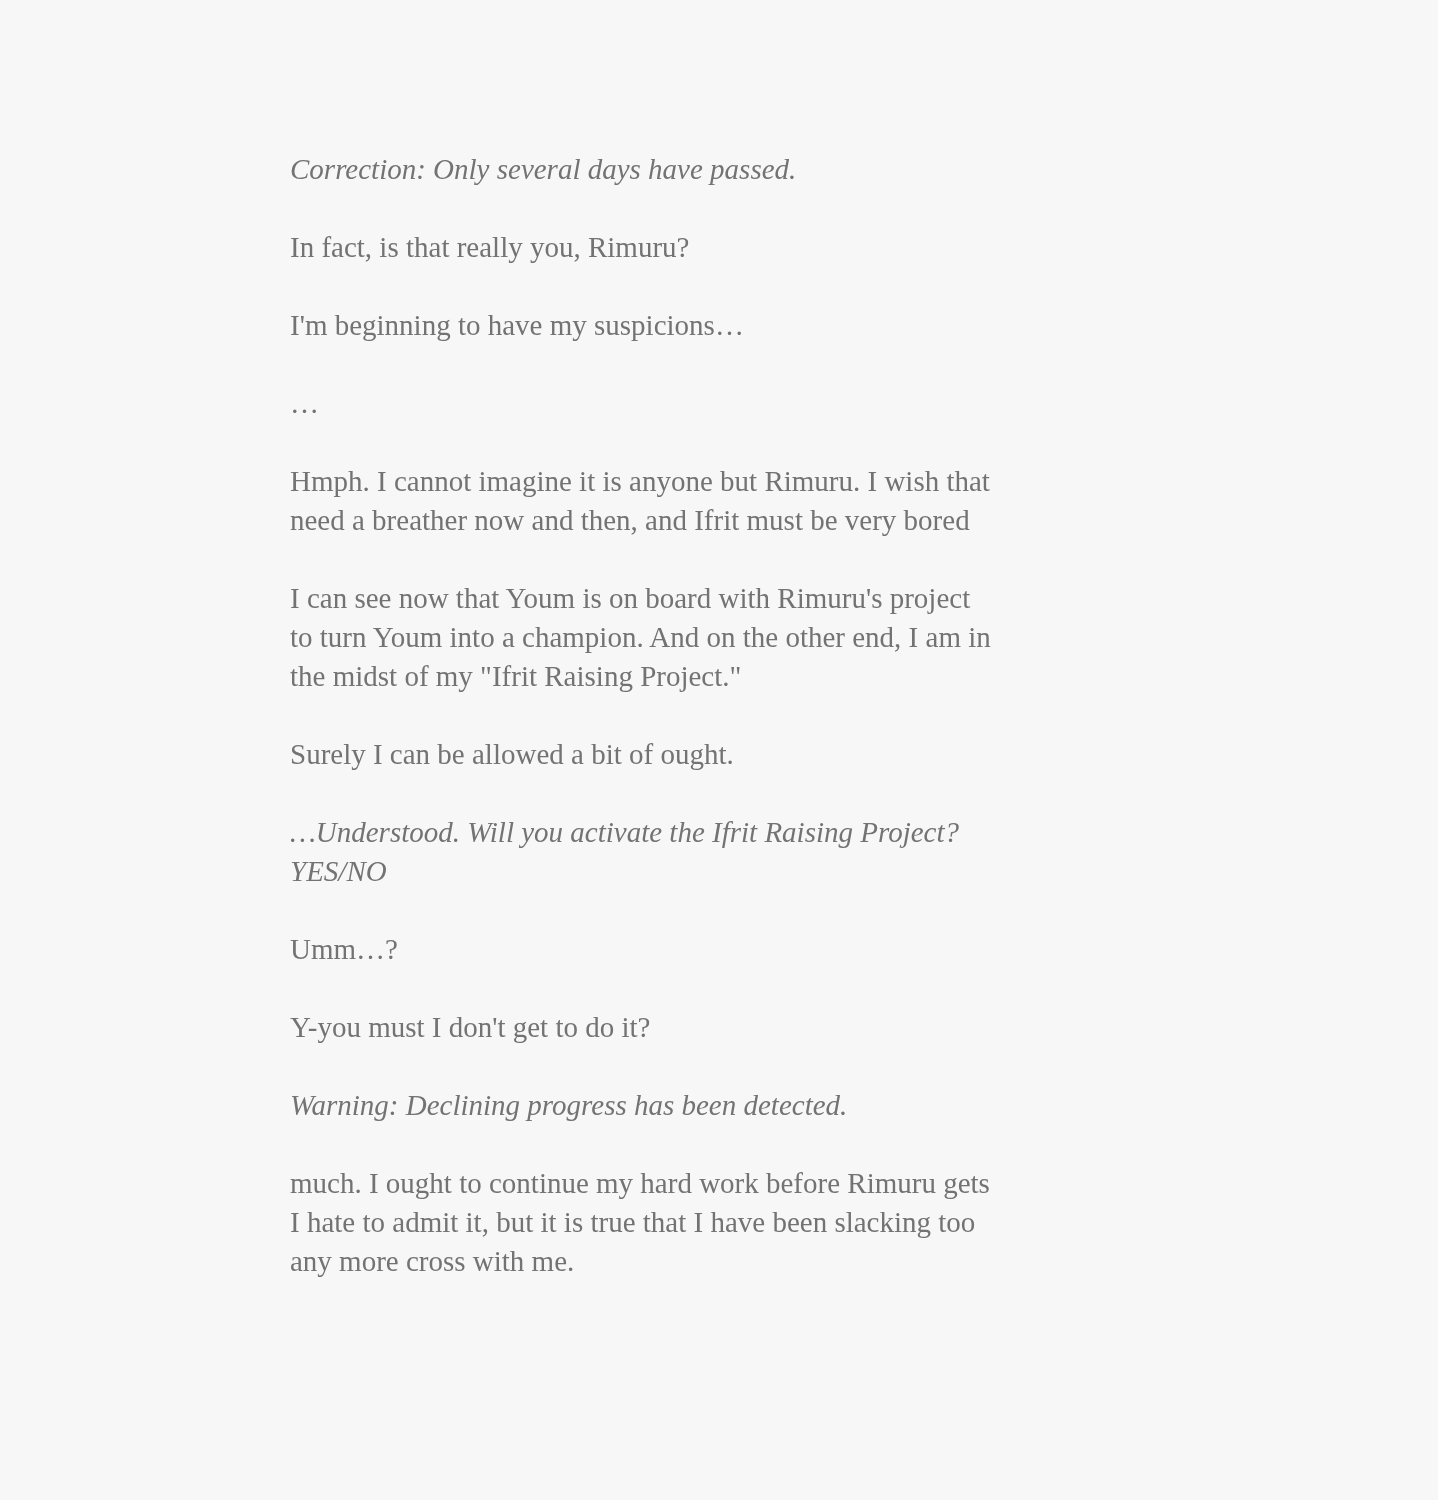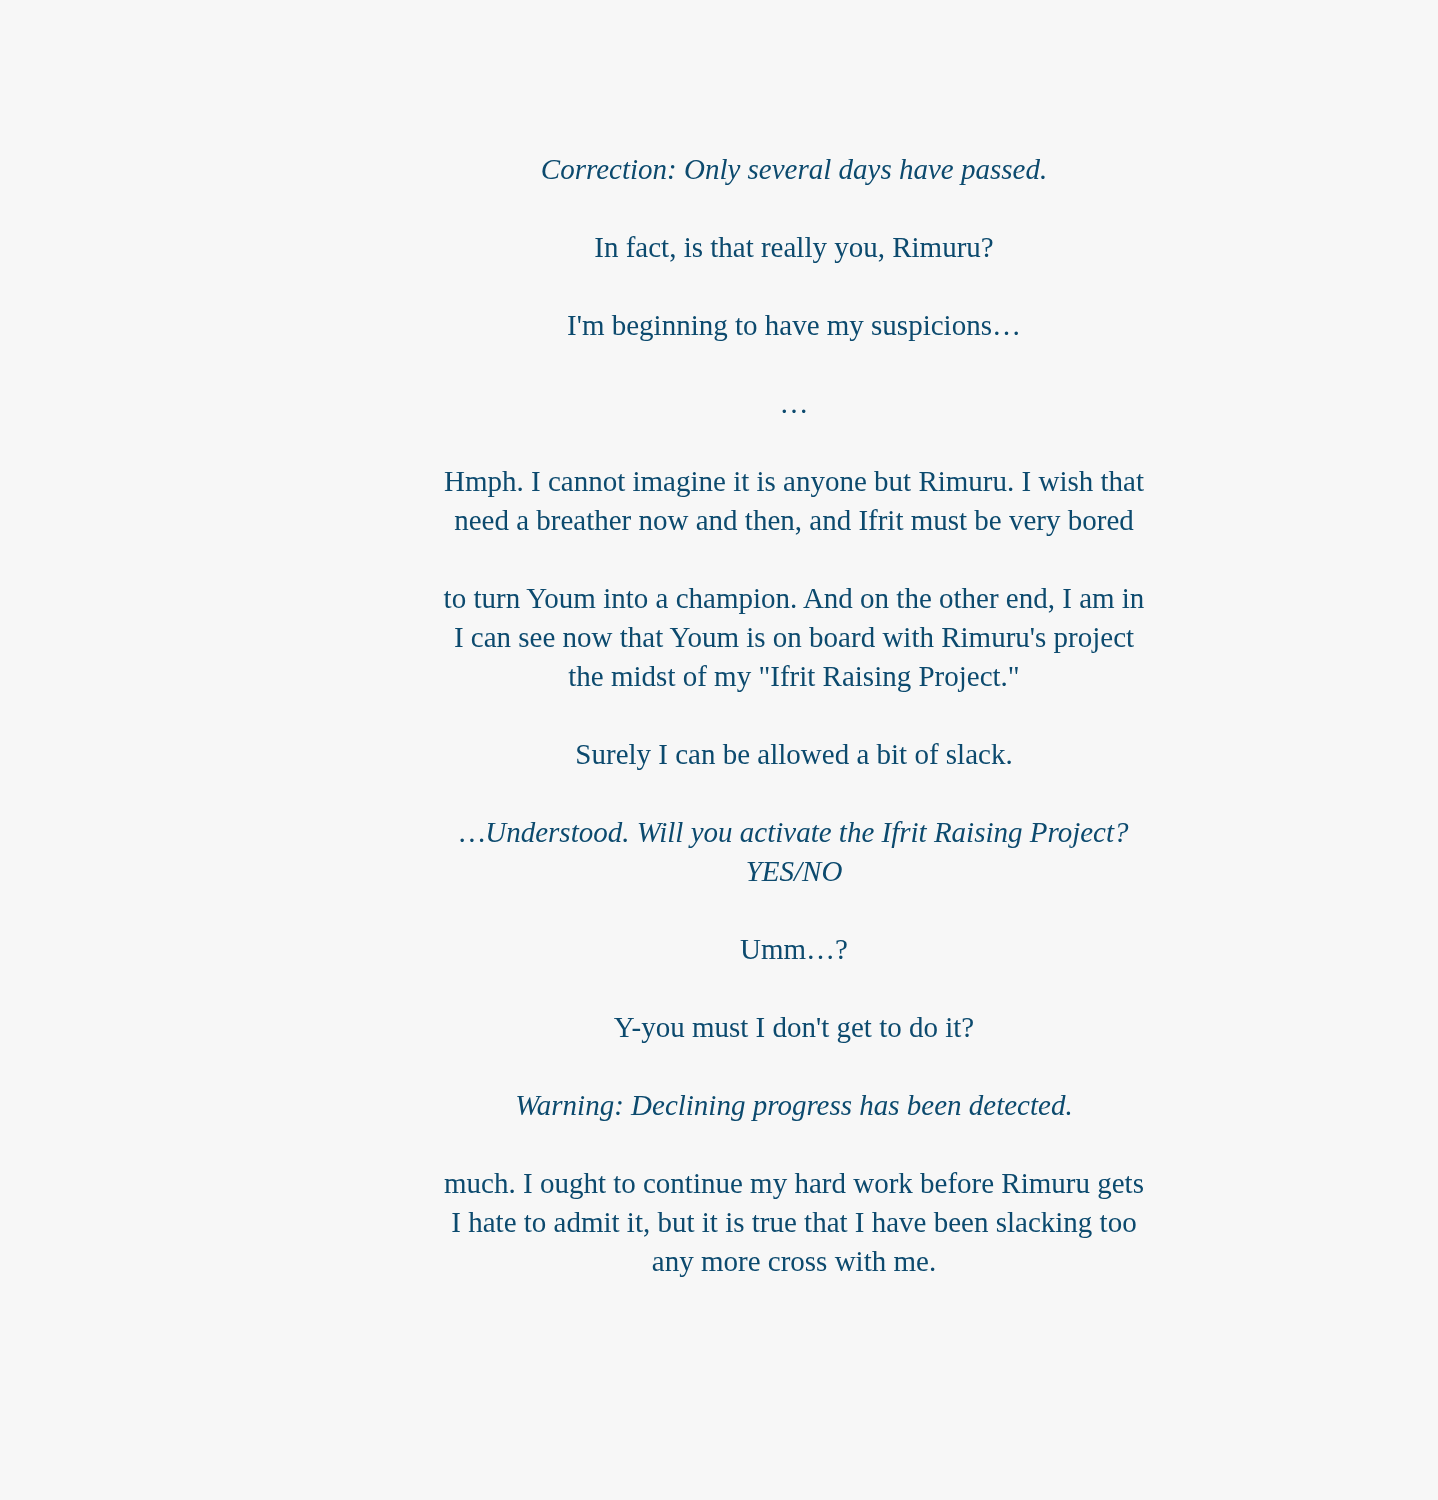--- a/index.html
+++ b/index.html
@@ -36,7 +36,7 @@
 </head>
 <body style="background: rgb(247, 247, 247);">
 
-<div class="document-page" style="color: #0c4a6e; text-align: center;">
+<div class="document-page" style="color: #737373;">
     <div class="paragraph italic">
       <div class="text-line">Correction: Only several days have passed.</div>
     </div>

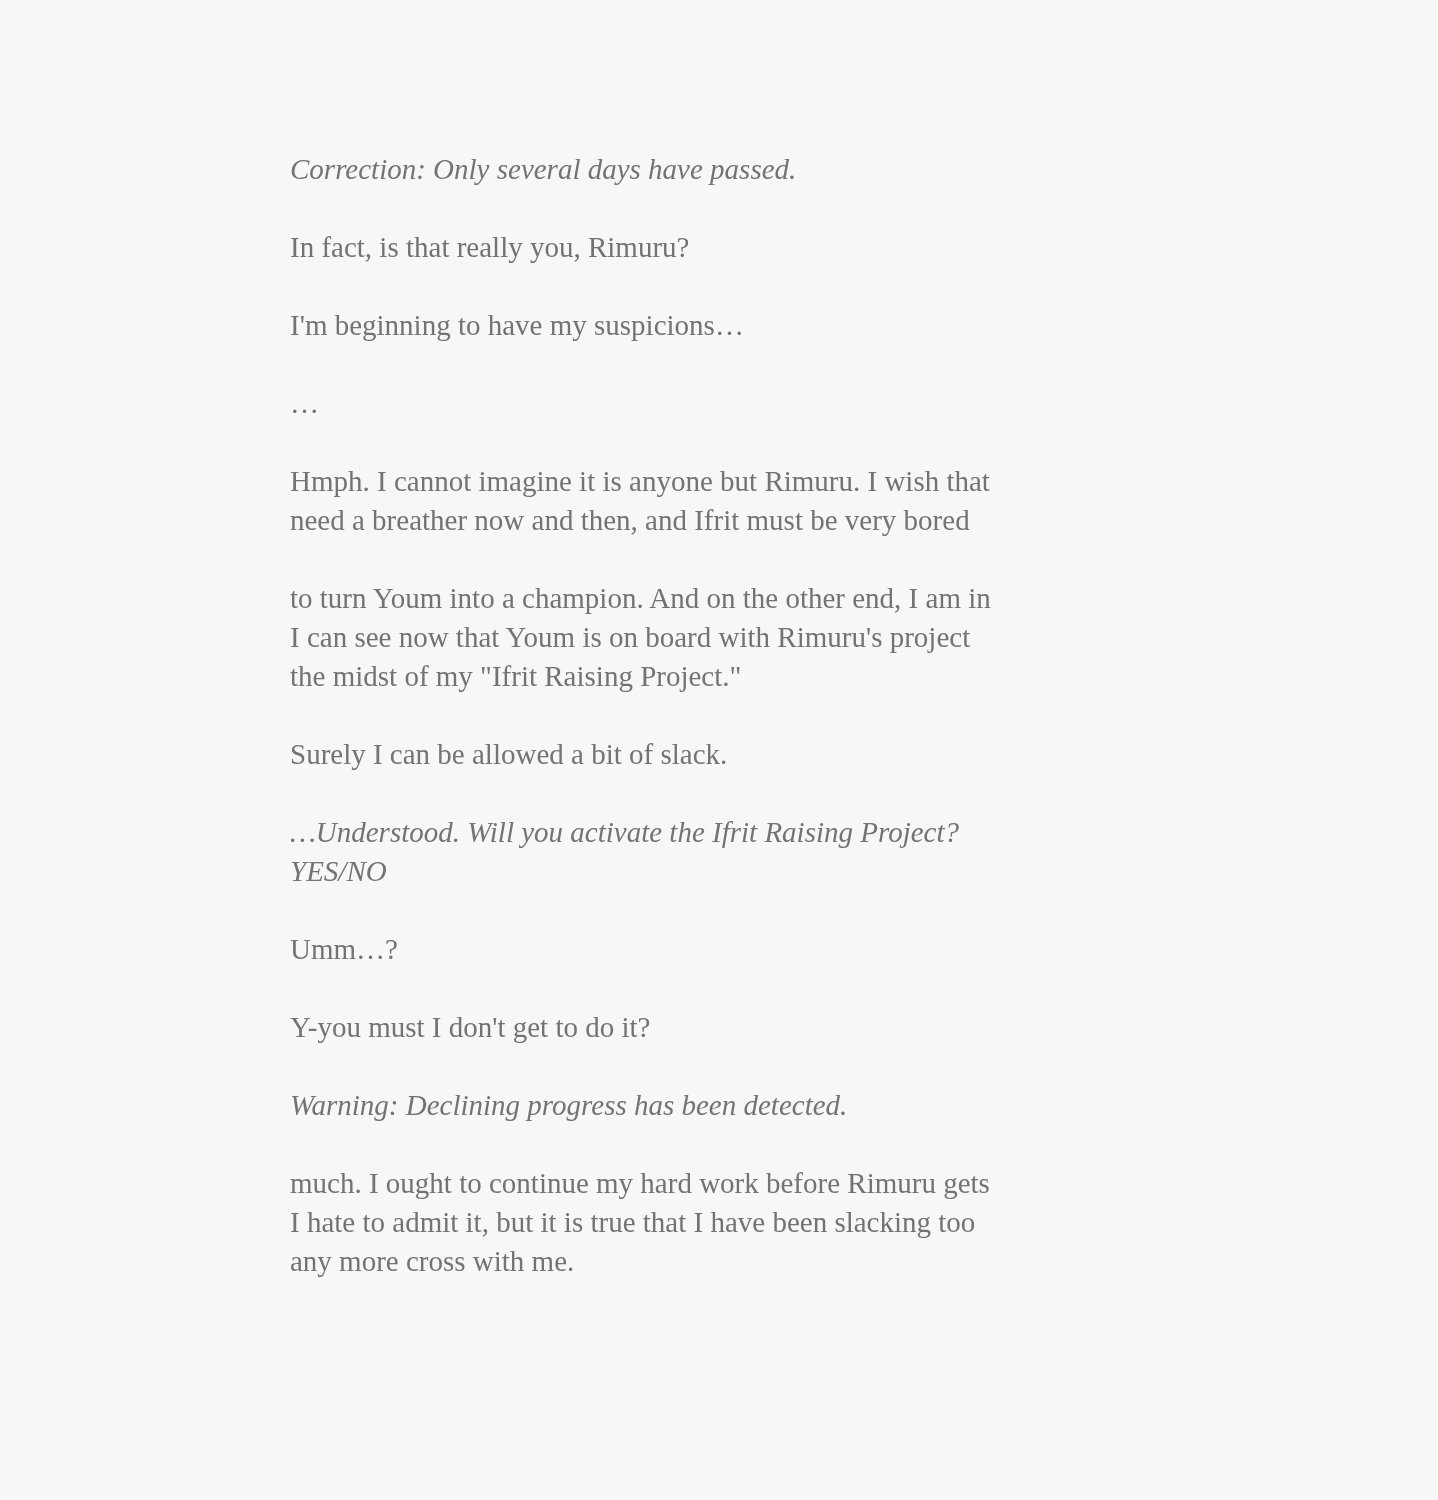--- a/index.html
+++ b/index.html
@@ -54,8 +54,8 @@
       <div class="text-line">need a breather now and then, and Ifrit must be very bored</div>
     </div>
     <div class="paragraph">
+      <div class="text-line">I can see now that Youm is on board with Rimuru's project</div>
       <div class="text-line">to turn Youm into a champion. And on the other end, I am in</div>
-      <div class="text-line">I can see now that Youm is on board with Rimuru's project</div>
       <div class="text-line">the midst of my "Ifrit Raising Project."</div>
     </div>
     <div class="paragraph">

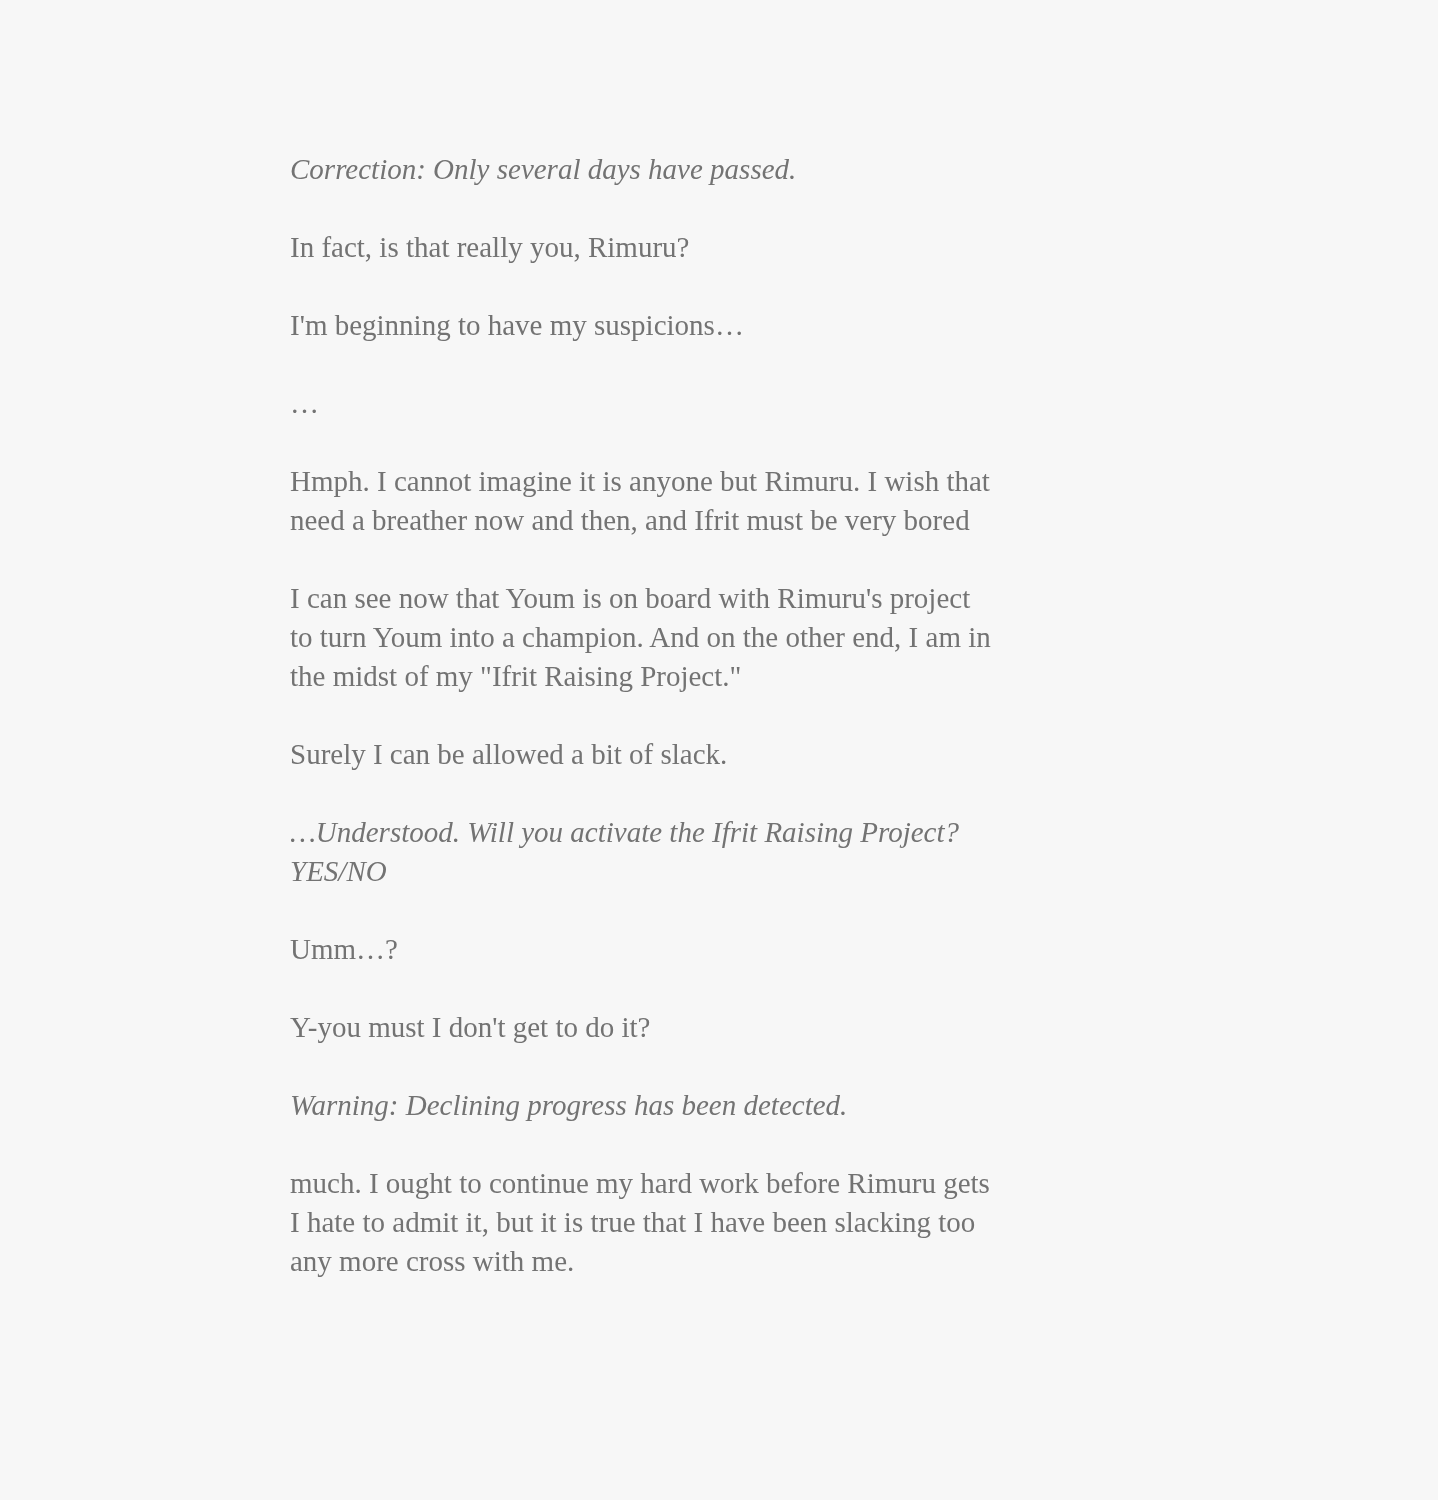--- a/index.html
+++ b/index.html
@@ -59,7 +59,7 @@
       <div class="text-line">the midst of my "Ifrit Raising Project."</div>
     </div>
     <div class="paragraph">
-      <div class="text-line">Surely I can be allowed a bit of slack.</div>
+      <div class="text-line">Surely I can be allowed a bit of ought.</div>
     </div>
     <div class="paragraph italic">
       <div class="text-line">…Understood. Will you activate the Ifrit Raising Project?</div>

